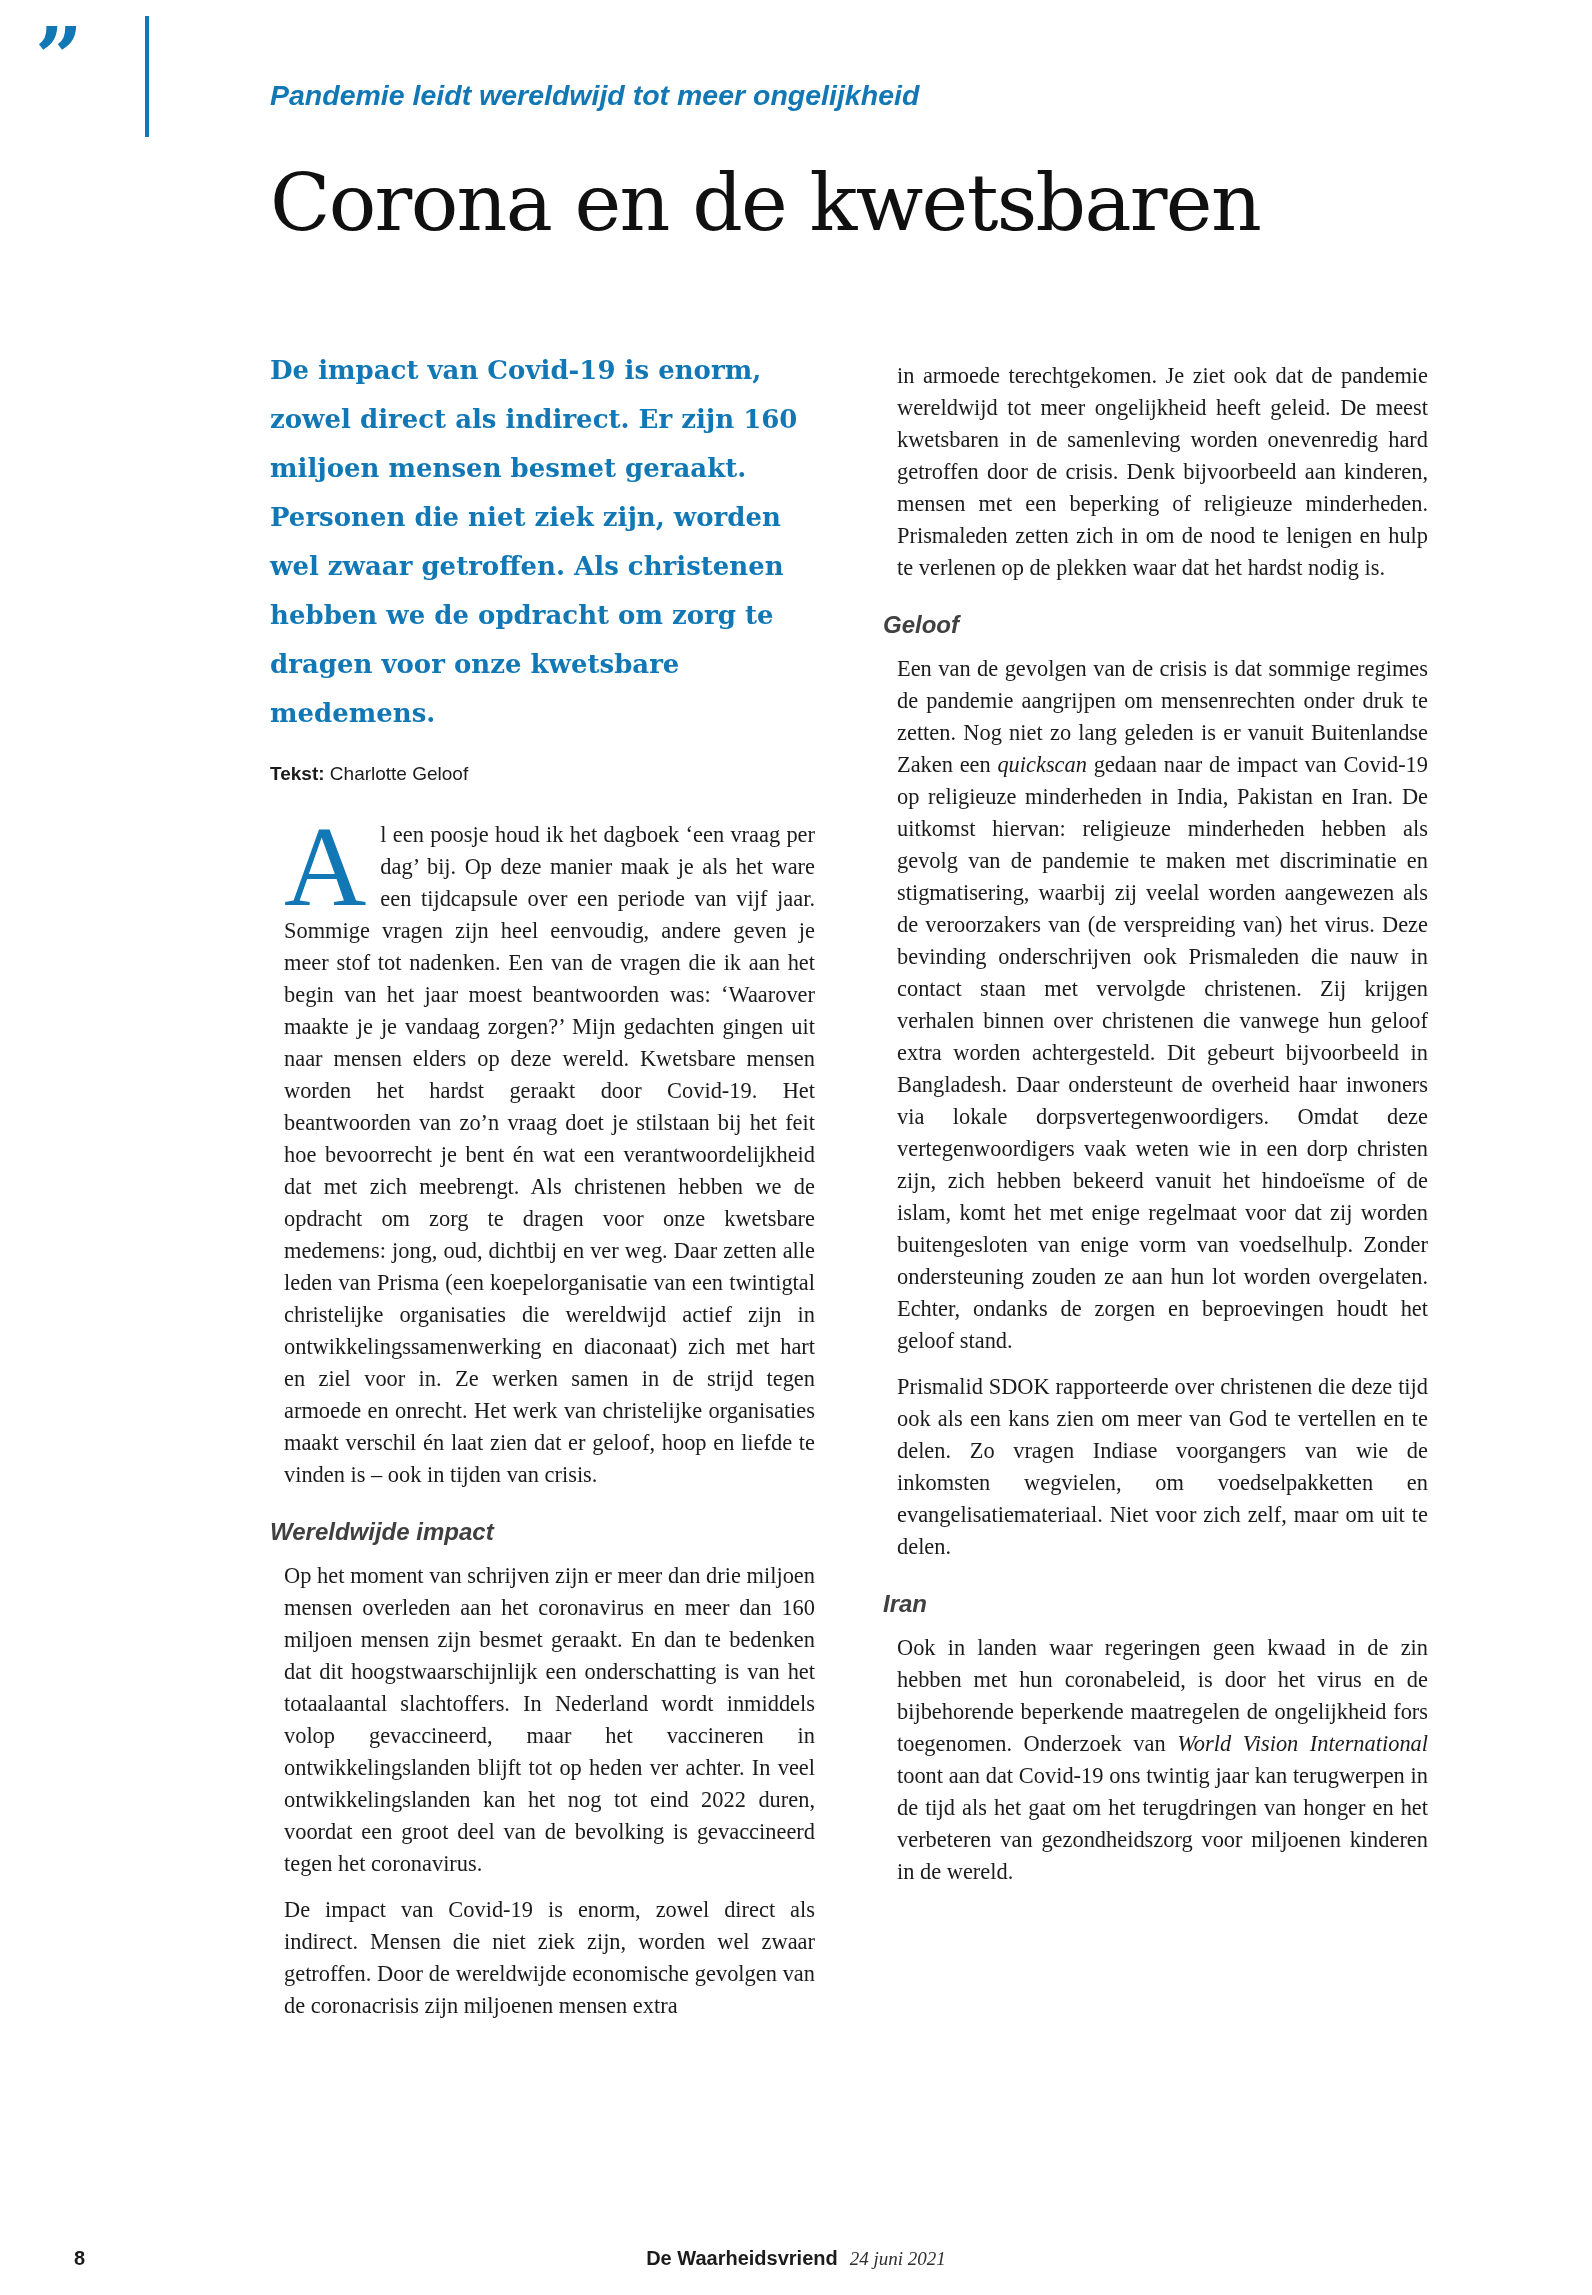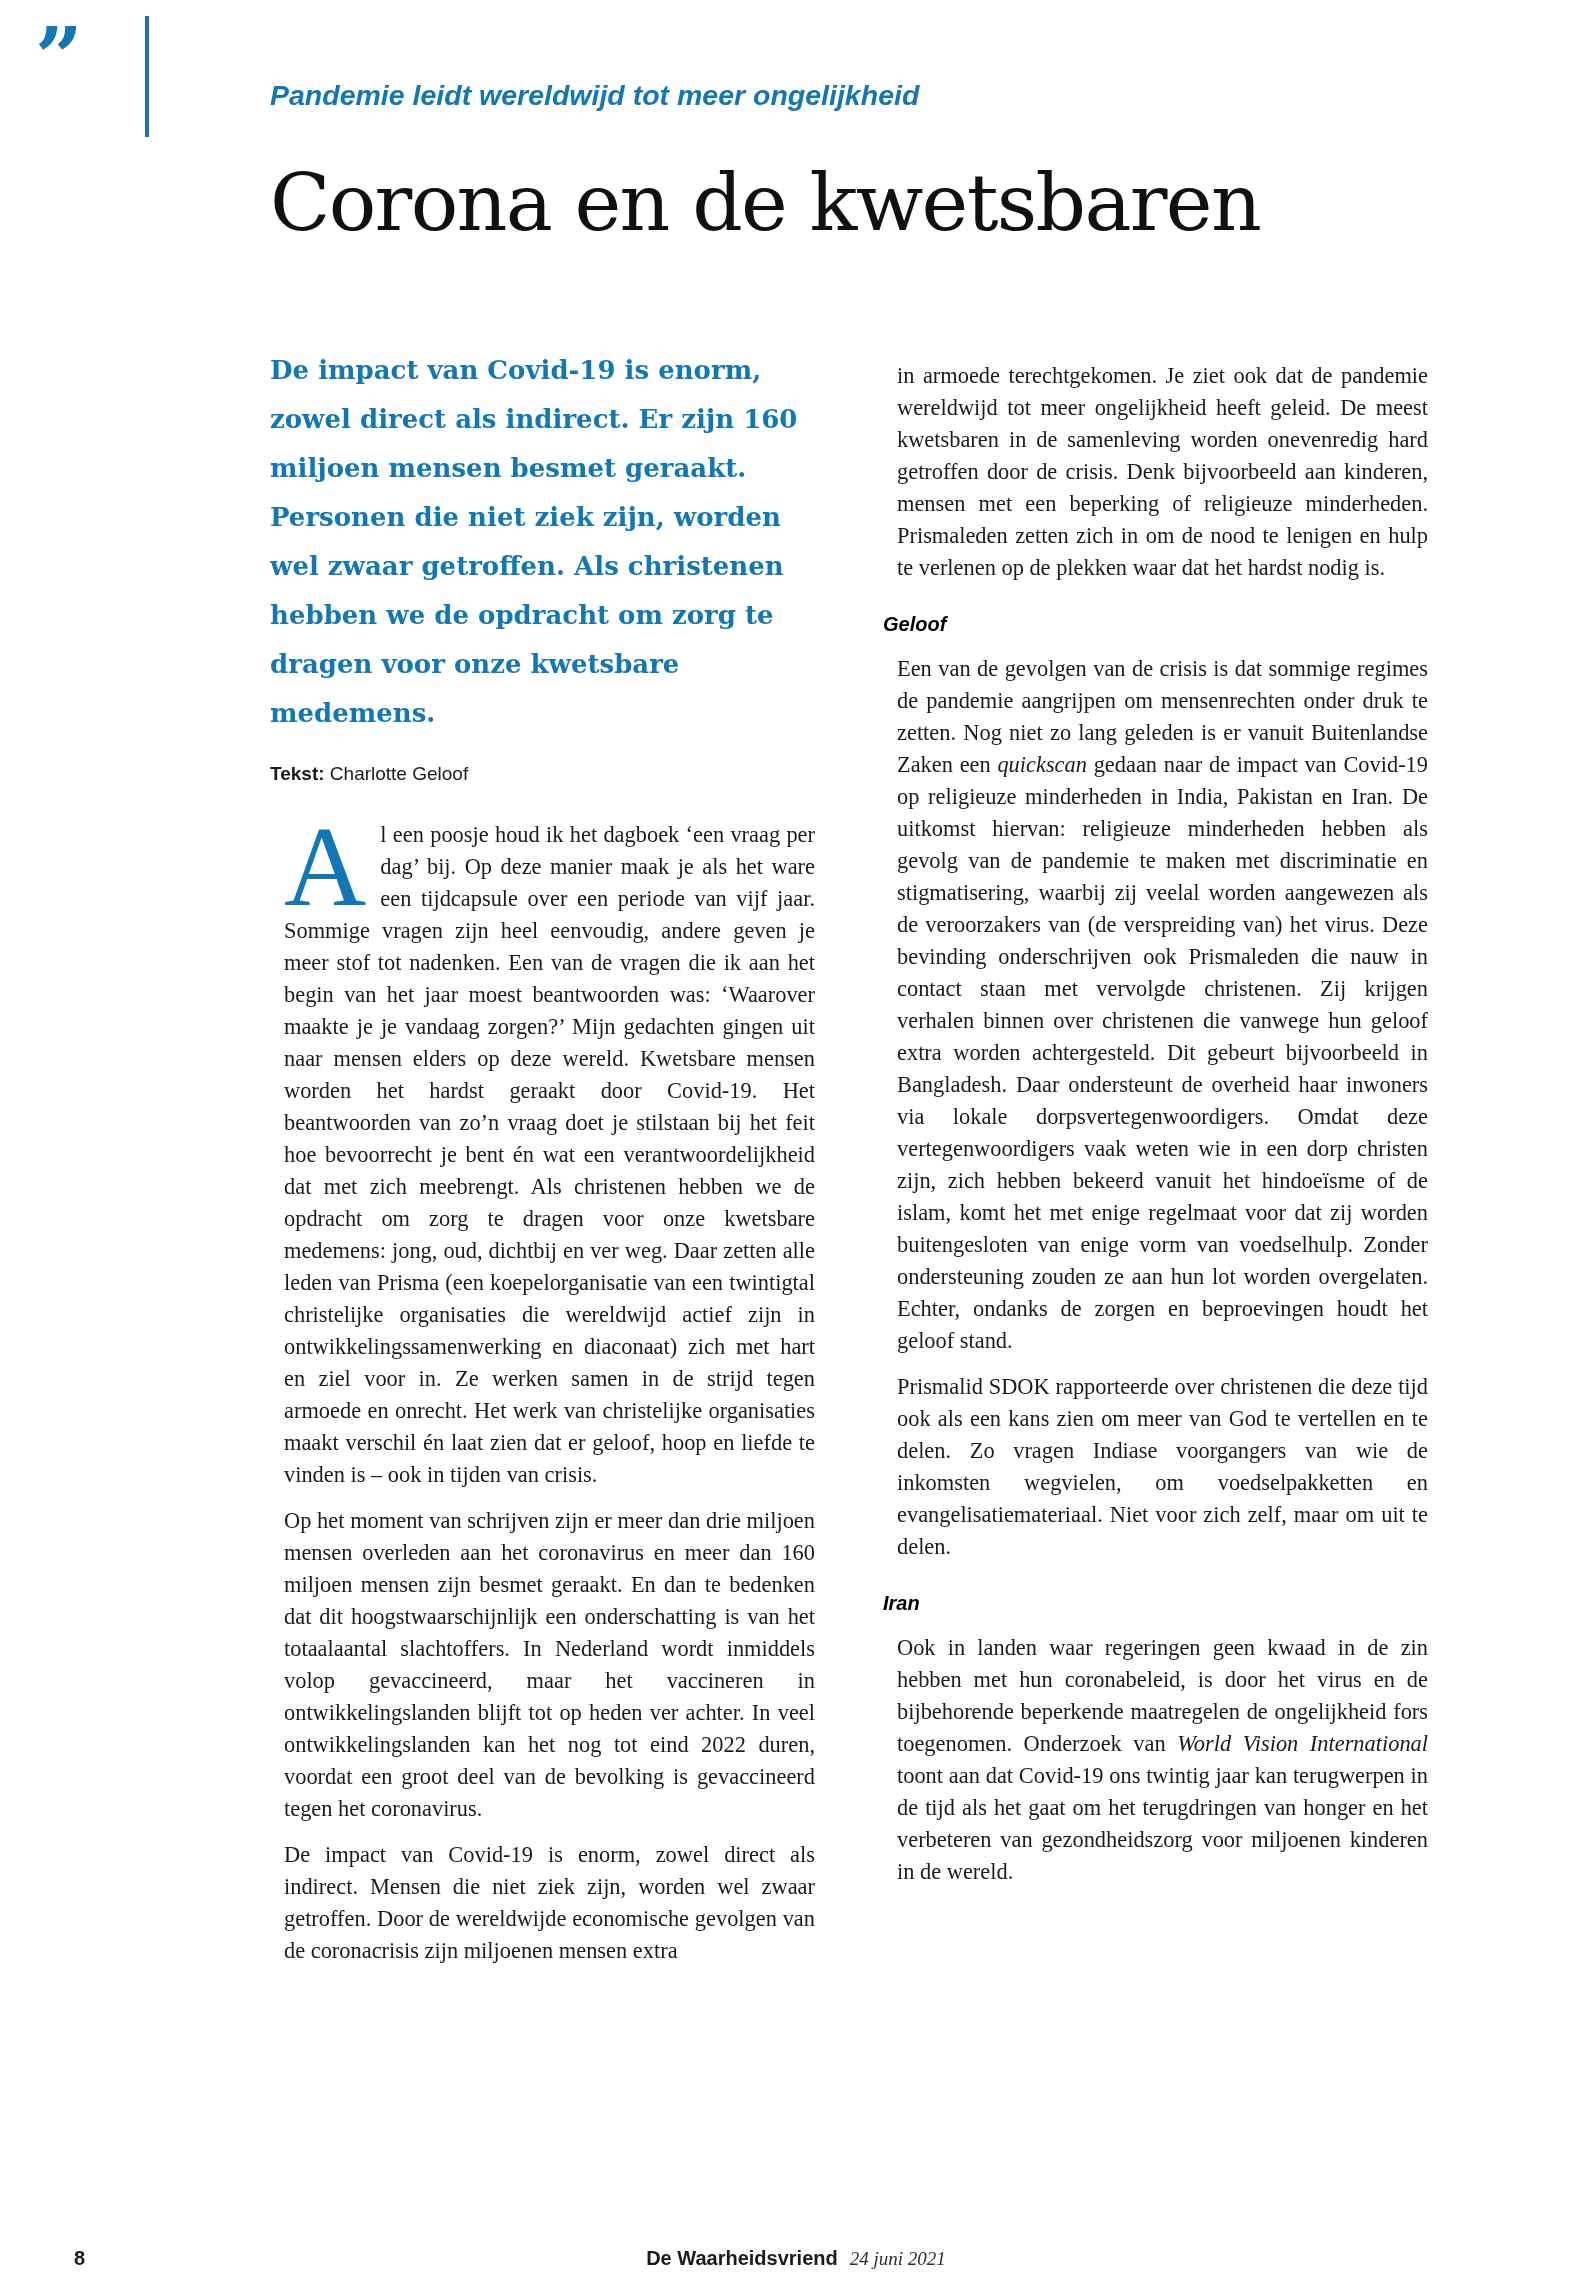--- a/index.html
+++ b/index.html
@@ -56,7 +56,7 @@
   }
   .subhead{
     font-family:"Liberation Sans",sans-serif;font-style:italic;font-weight:bold;
-    color:#000000;font-size:20px;line-height:29px;margin:26px 0 7px 0;
+    color:#404040;font-size:24px;line-height:29px;margin:26px 0 7px 0;
   }
   .body-par i{font-style:italic;}
 

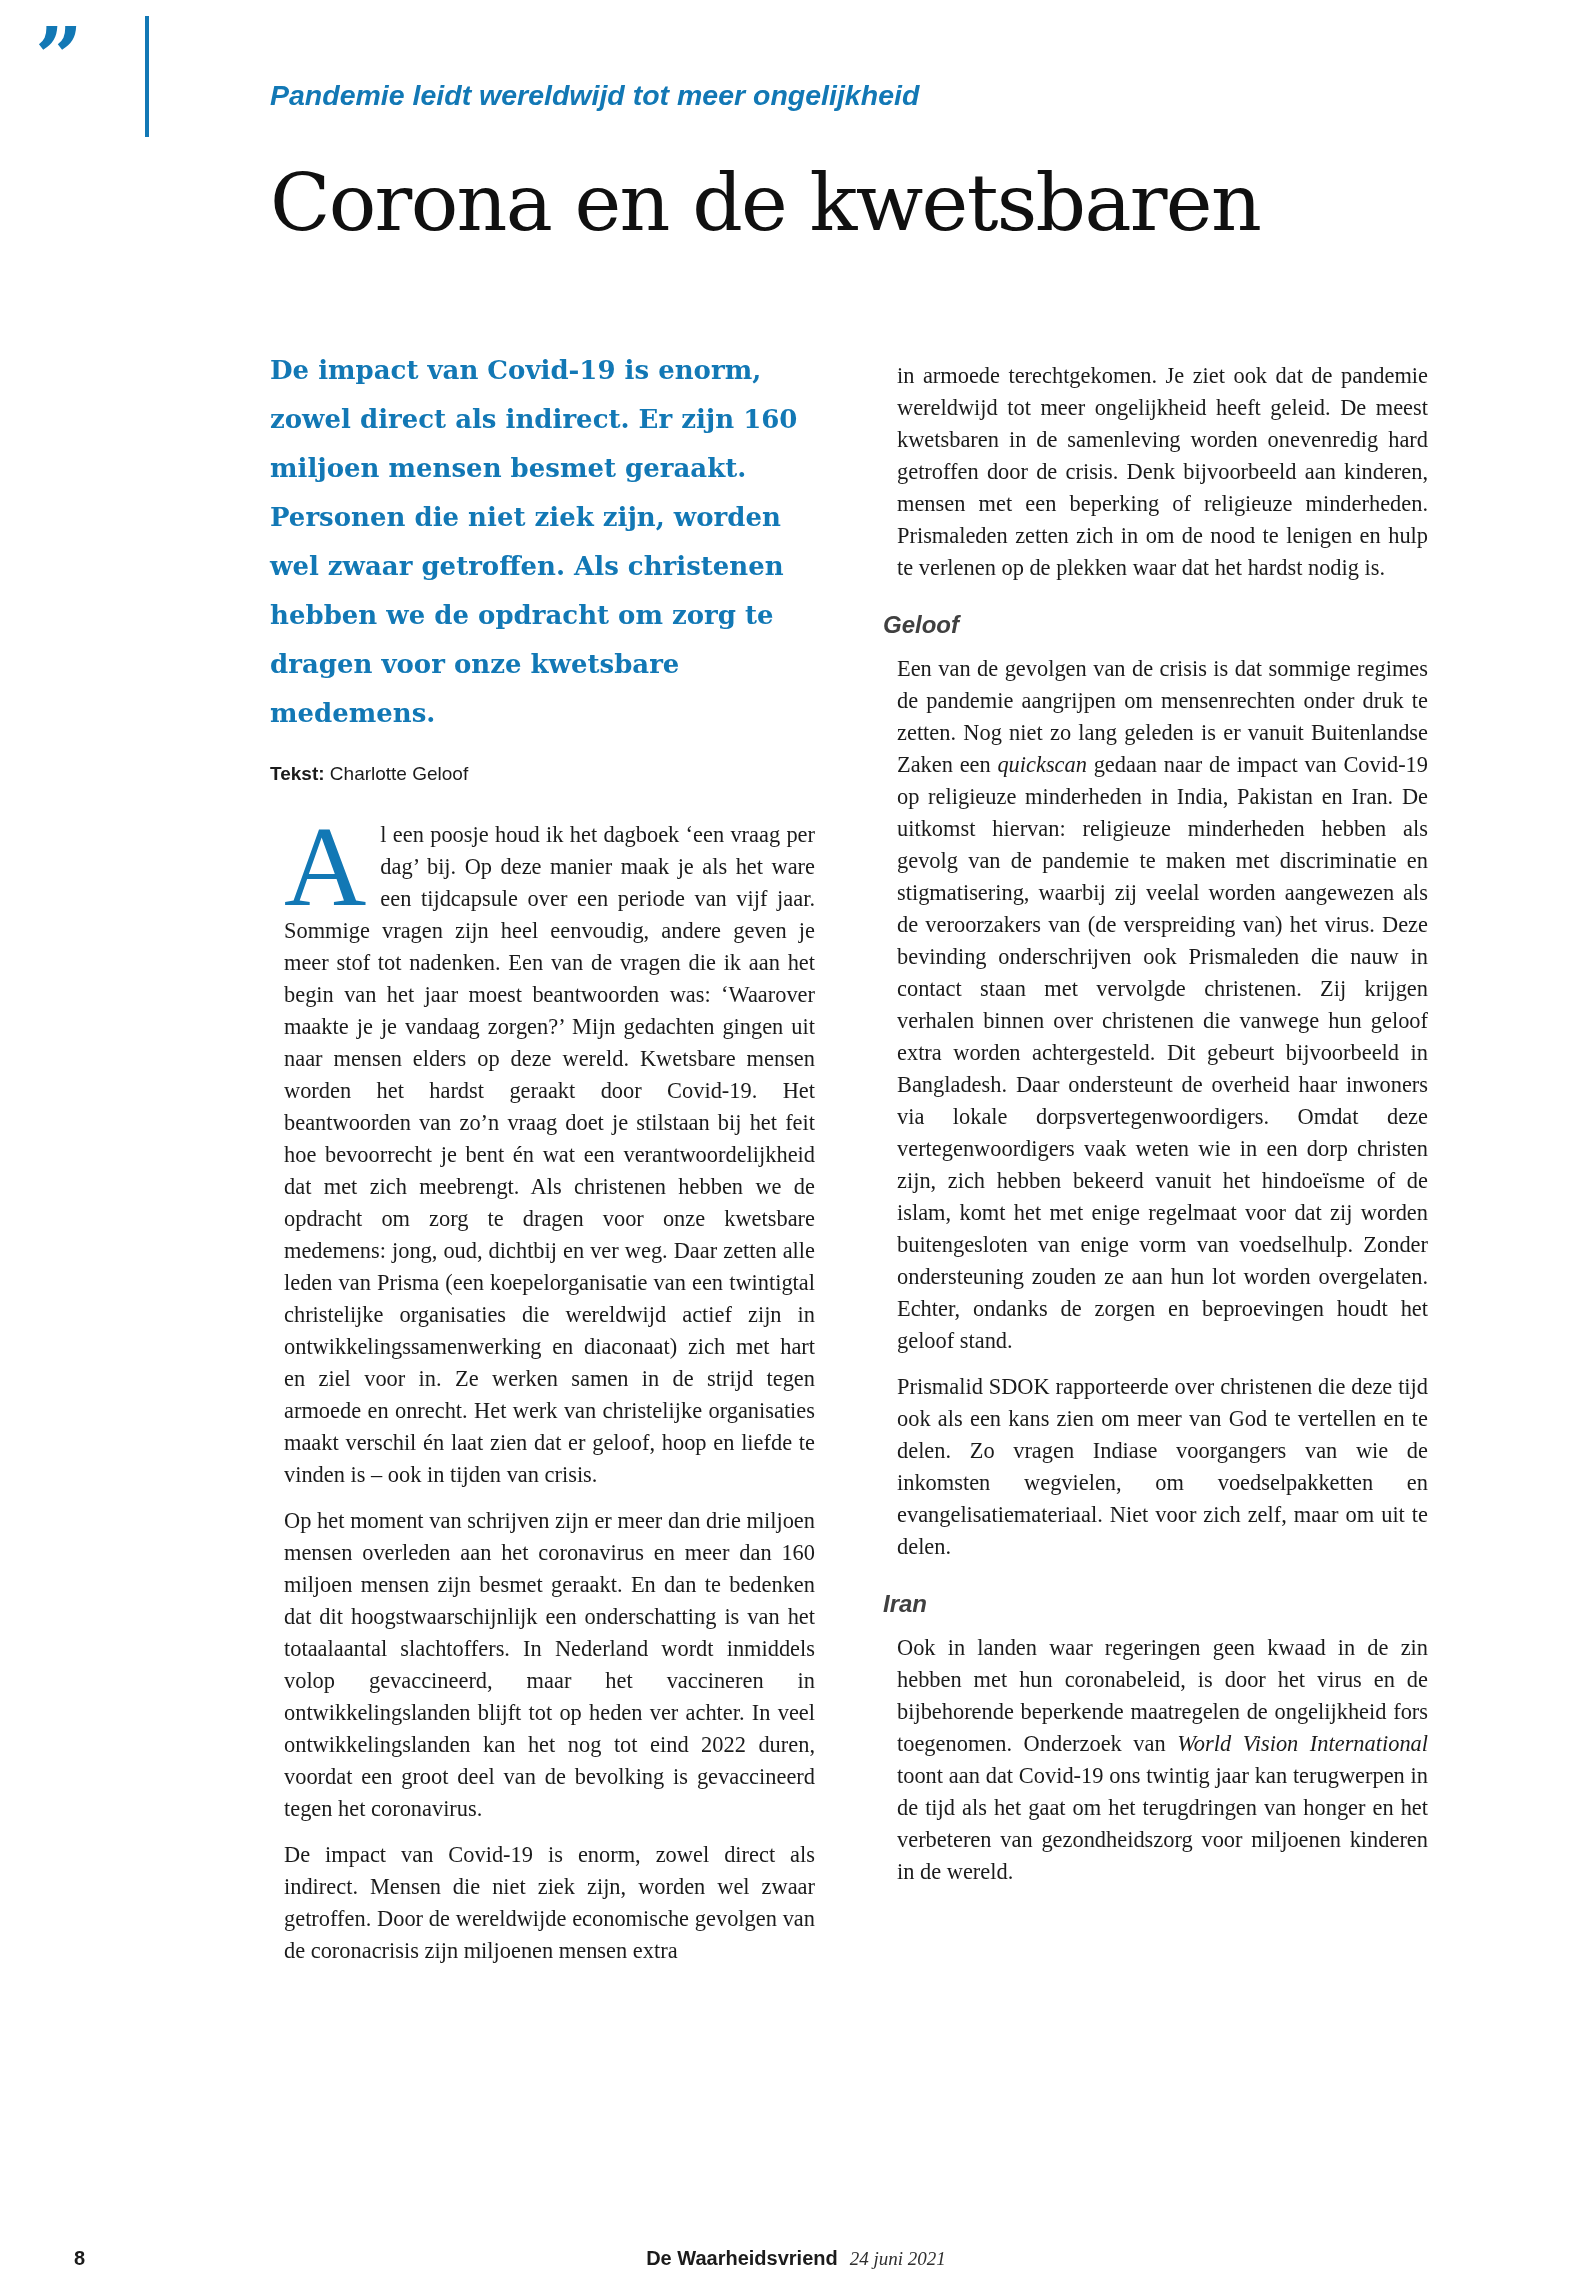--- a/index.html
+++ b/index.html
@@ -104,6 +104,7 @@
           <span class="dropcap">A</span><span><span>l een poosje houd ik het dagboek ‘een vraag per dag’ bij. Op deze manier maak je als het ware een tijdcapsule over een periode van vijf jaar. Sommige vragen zijn heel eenvoudig, andere geven je meer stof tot nadenken. Een van de vragen die ik aan het begin van het jaar moest beantwoorden was: ‘Waarover maakte je je vandaag zorgen?’ Mijn gedachten gingen uit naar mensen elders op deze wereld. Kwetsbare mensen worden het hardst geraakt door Covid-19. Het beantwoorden van zo’n vraag doet je stilstaan bij het feit hoe bevoorrecht je bent én wat een verantwoordelijkheid dat met zich meebrengt. Als christenen hebben we de opdracht om zorg te dragen voor onze kwetsbare medemens: jong, oud, dichtbij en ver weg. Daar zetten alle leden van Prisma (een koepelorganisatie van een twintigtal christelijke organisaties die wereldwijd actief zijn in ontwikkelingssamenwerking en diaconaat) zich met hart en ziel voor in. Ze werken samen in de strijd tegen armoede en onrecht. Het werk van christelijke organisaties maakt verschil én laat zien dat er geloof, hoop en liefde te vinden is – ook in tijden van crisis.</span></span>
         </p>
 
+        <h2 class="subhead">Wereldwijde impact</h2>
         <p class="body-par"><span>Op het moment van schrijven zijn er meer dan drie miljoen mensen overleden aan het coronavirus en meer dan 160 miljoen mensen zijn besmet geraakt. En dan te bedenken dat dit hoogstwaarschijnlijk een onderschatting is van het totaalaantal slachtoffers. In Nederland wordt inmiddels volop gevaccineerd, maar het vaccineren in ontwikkelingslanden blijft tot op heden ver achter. In veel ontwikkelingslanden kan het nog tot eind 2022 duren, voordat een groot deel van de bevolking is gevaccineerd tegen het coronavirus.</span></p>
         <p class="body-par"><span>De impact van Covid-19 is enorm, zowel direct als indirect. Mensen die niet ziek zijn, worden wel zwaar getroffen. Door de wereldwijde economische gevolgen van de coronacrisis zijn miljoenen mensen extra</span></p>
       </div>

